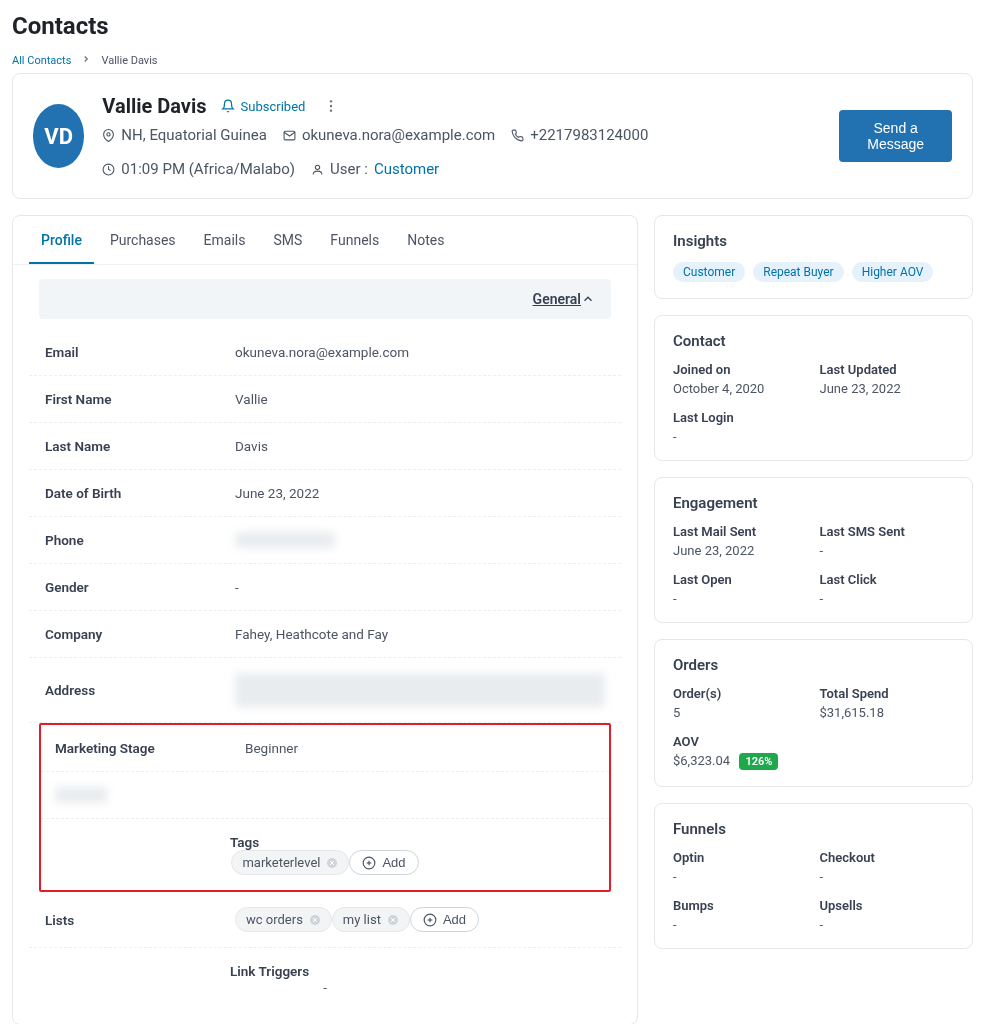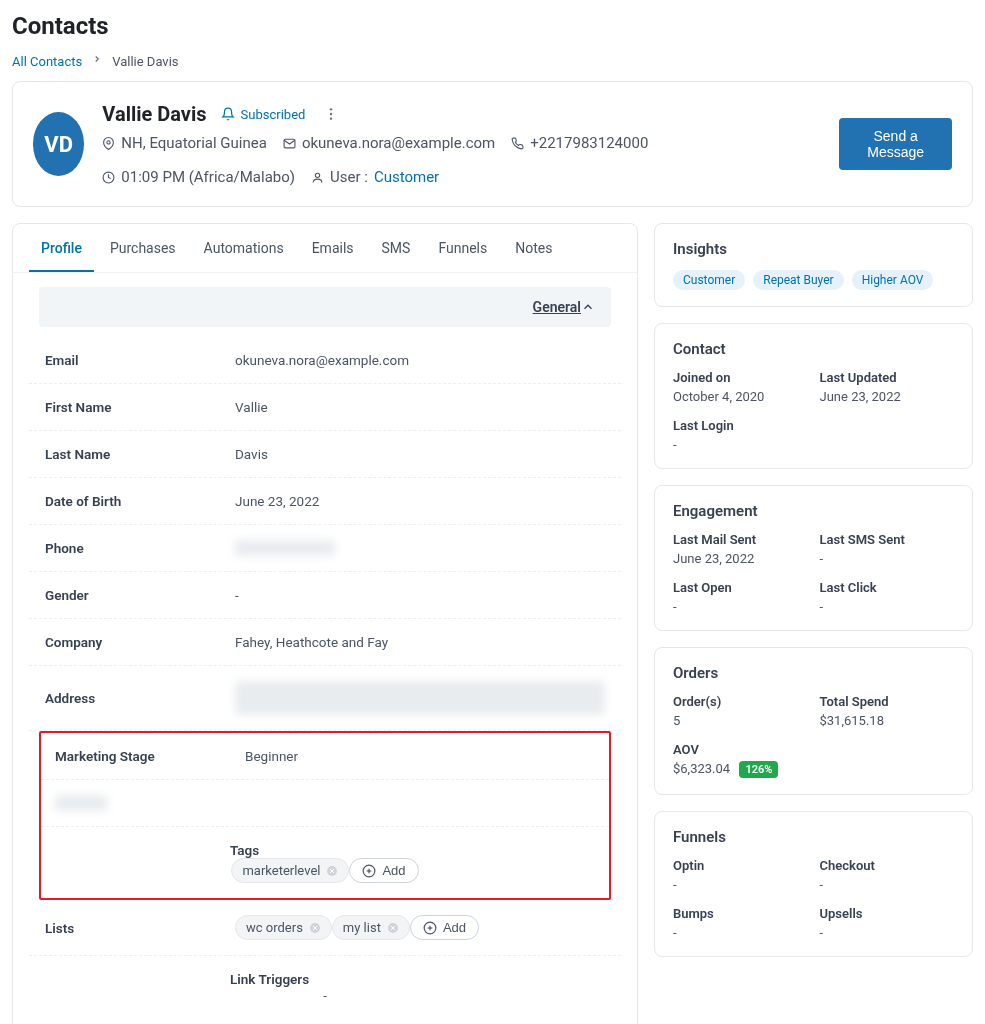--- a/index.html
+++ b/index.html
@@ -12,7 +12,7 @@
     font-size: 14px;
   }
   h1.page-title { font-size: 24px; font-weight: 700; margin-bottom: 14px; }
-  .breadcrumbs { display: flex; align-items: flex-start; gap: 10px; font-size: 13px; margin-bottom: 12px; }
+  .breadcrumbs { display: flex; align-items: flex-start; gap: 10px; font-size: 11px; margin-bottom: 6px; }
   .breadcrumbs a { color: #0073aa; text-decoration: none; }
   .chevron { color: #6b7280; font-size: 12px; }
   .bc-current { color: #4b5563; }

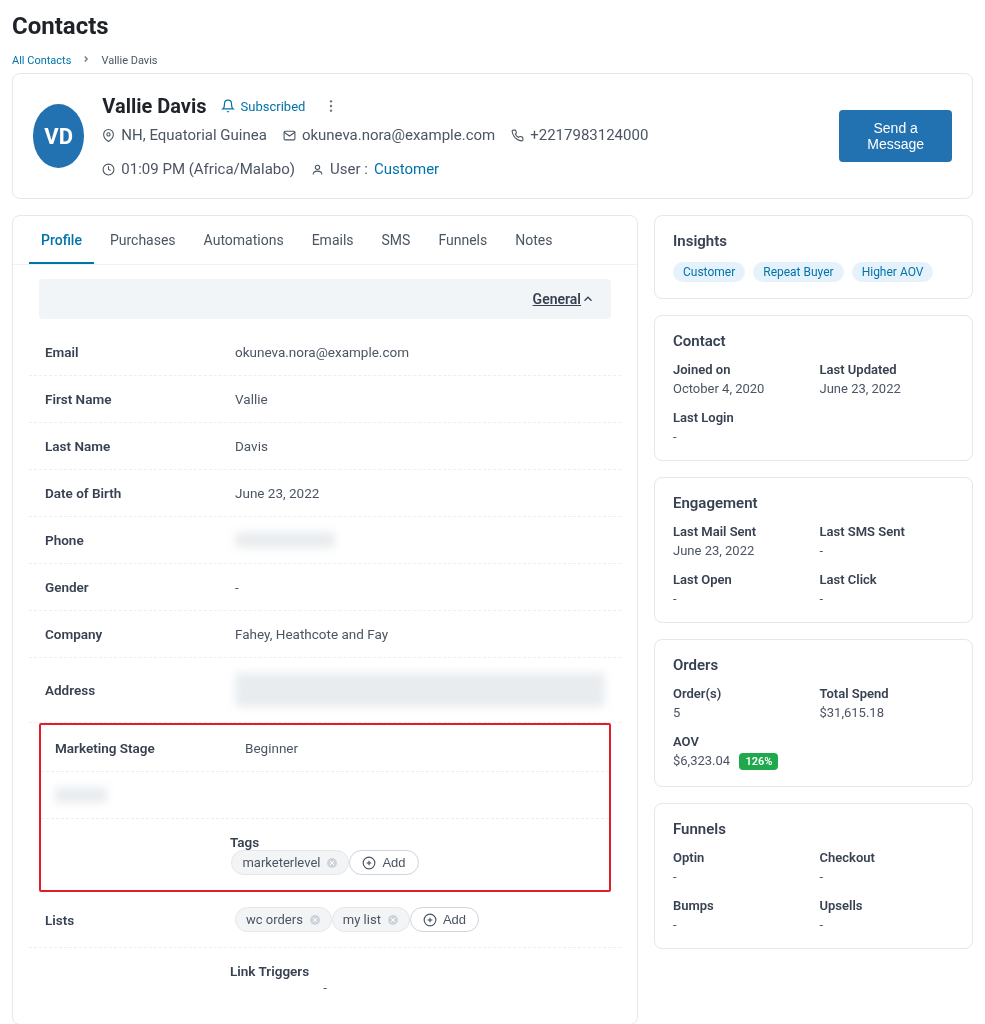--- a/index.html
+++ b/index.html
@@ -221,7 +221,6 @@
       <div class="tabs">
         <div class="tab active">Profile</div>
         <div class="tab">Purchases</div>
-        <div class="tab">Automations</div>
         <div class="tab">Emails</div>
         <div class="tab">SMS</div>
         <div class="tab">Funnels</div>

